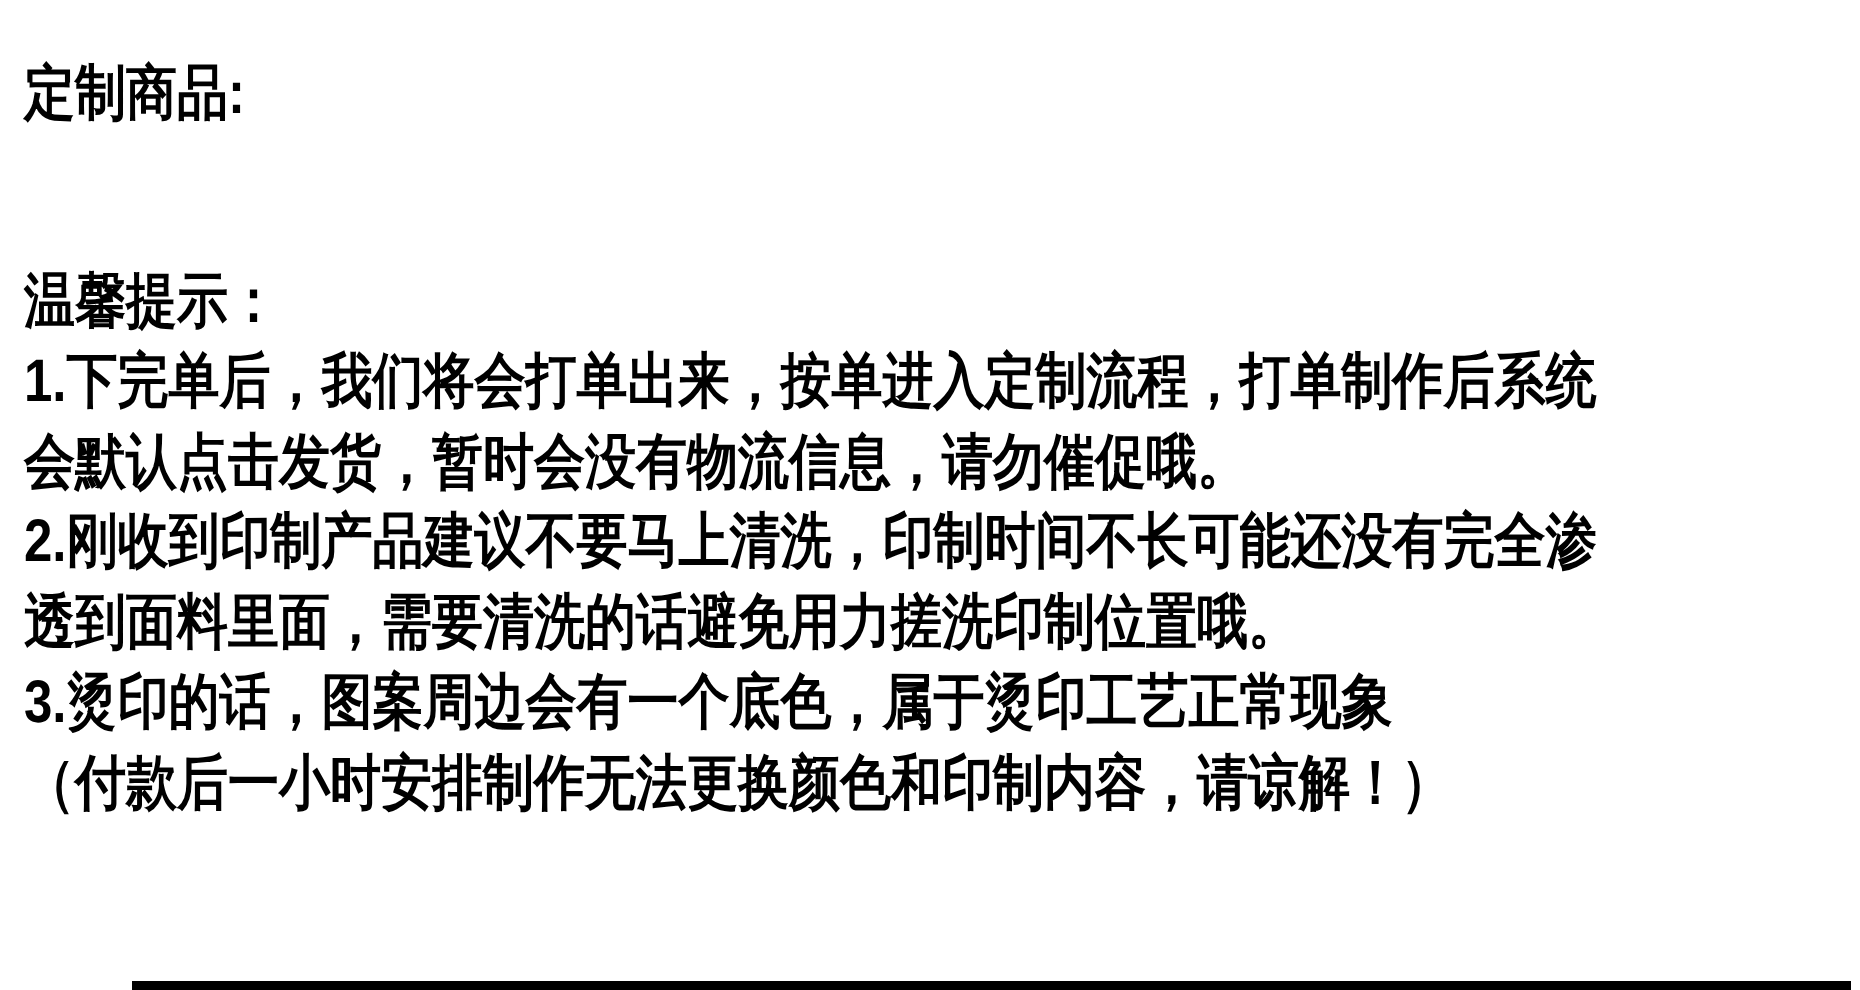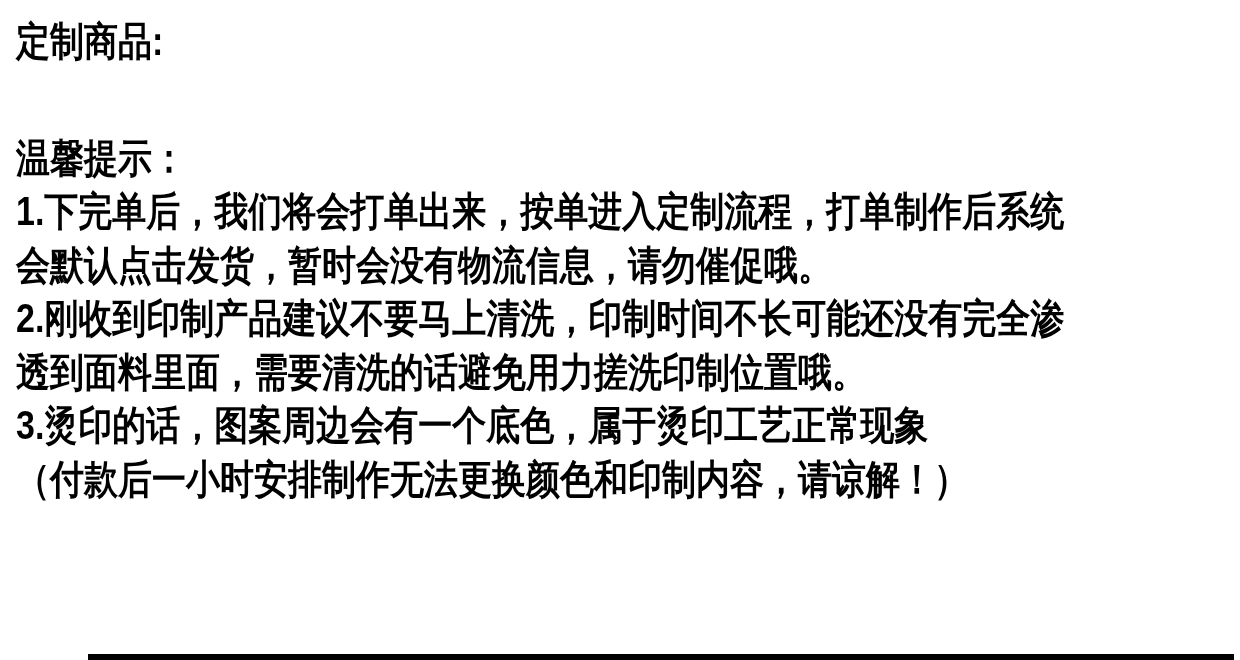--- a/index.html
+++ b/index.html
@@ -12,7 +12,7 @@
     width: 1240px;
     height: 660px;
     box-sizing: border-box;
-    padding: 15px 0 0 16px;
+    padding: 36px 0 0 16px;
     overflow: hidden;
     background: #ffffff;
     color: #000000;

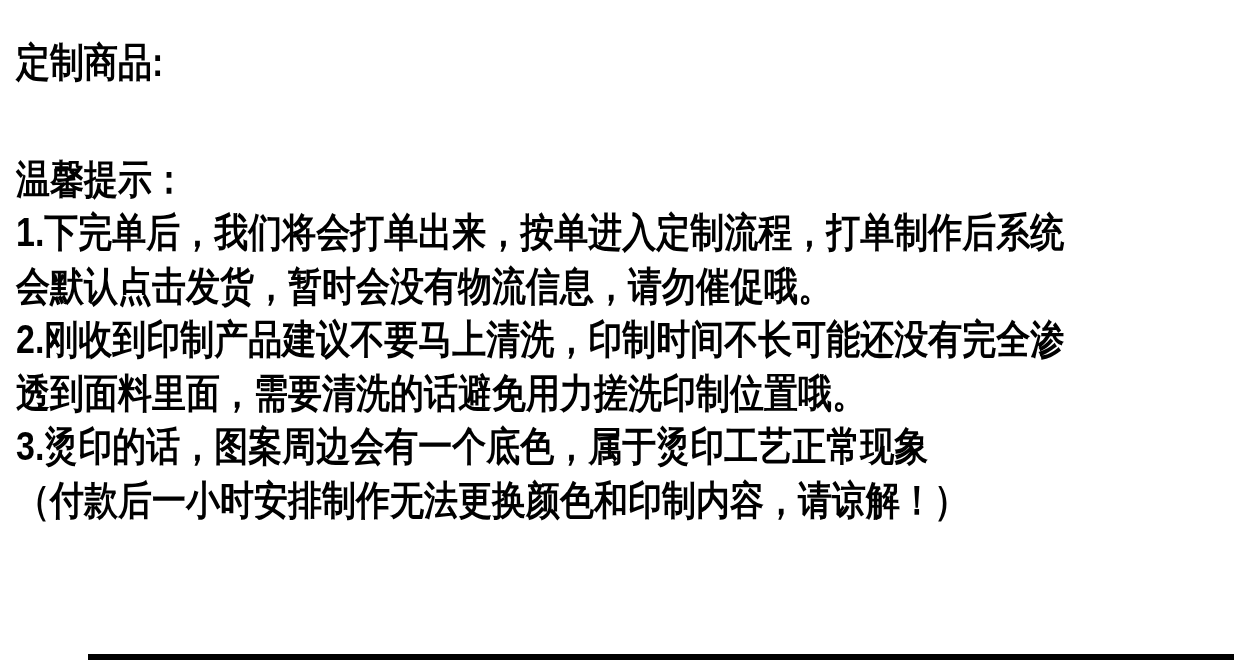--- a/index.html
+++ b/index.html
@@ -29,7 +29,7 @@
     transform-origin: 0 50%;
   }
   .tips-section {
-    margin-top: 63px; 
+    margin-top: 85px; 
   }
   .cutoff-strip {
     position: absolute;

